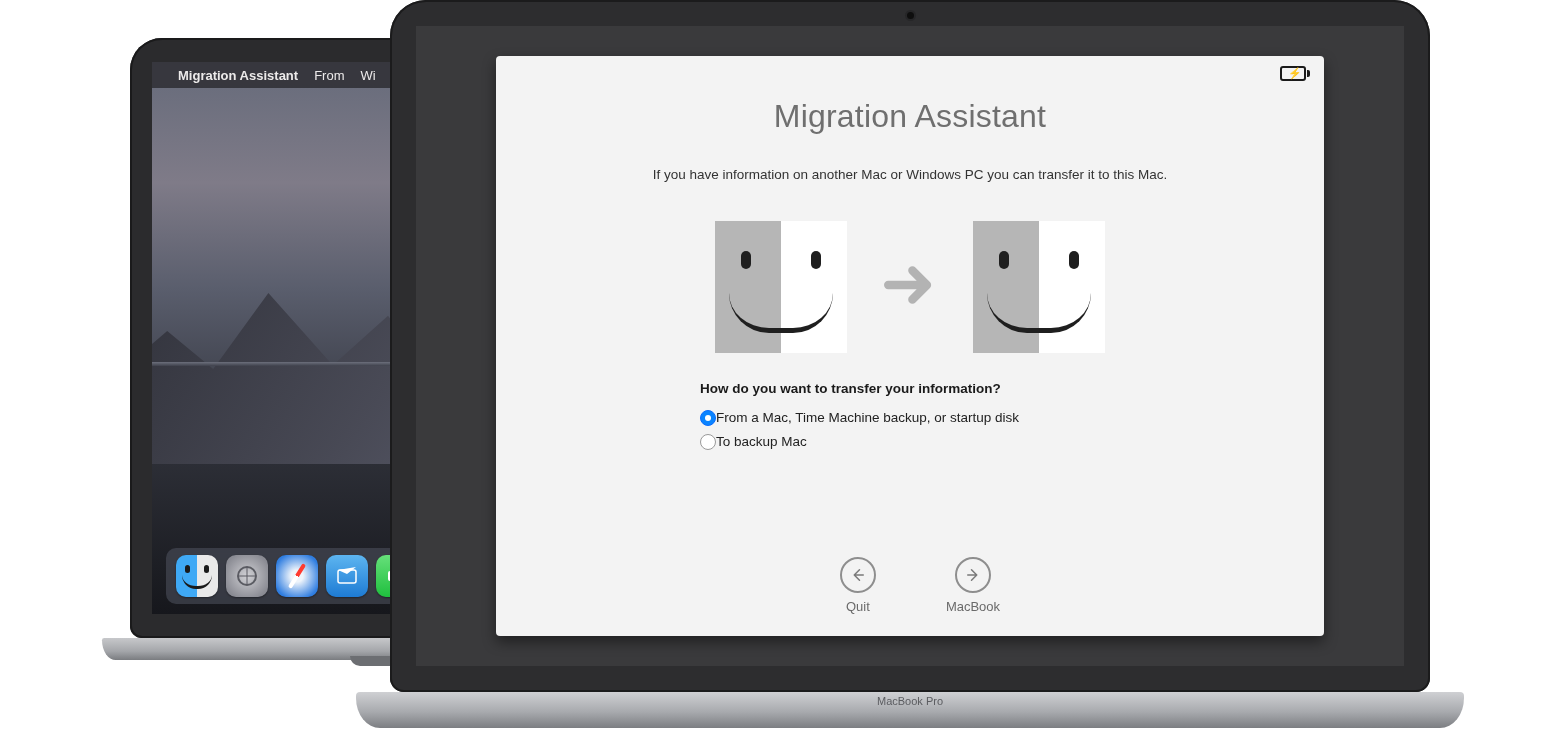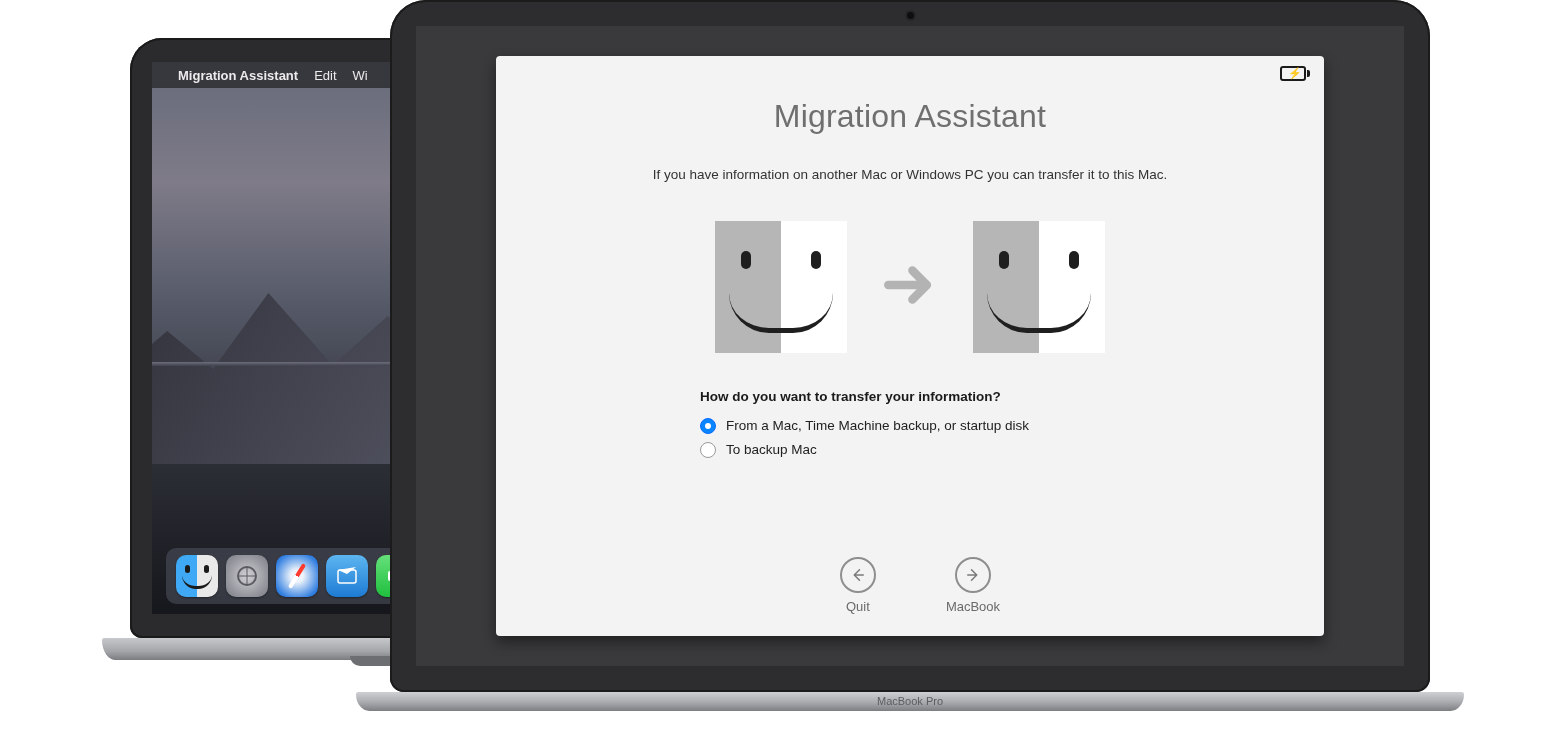--- a/index.html
+++ b/index.html
@@ -191,7 +191,7 @@
         <div class="menubar">
           <span class="apple"></span>
           <span class="app-title">Migration Assistant</span>
-          <span>Edit</span>
+          <span>From</span>
           <span>Wi</span>
         </div>
 

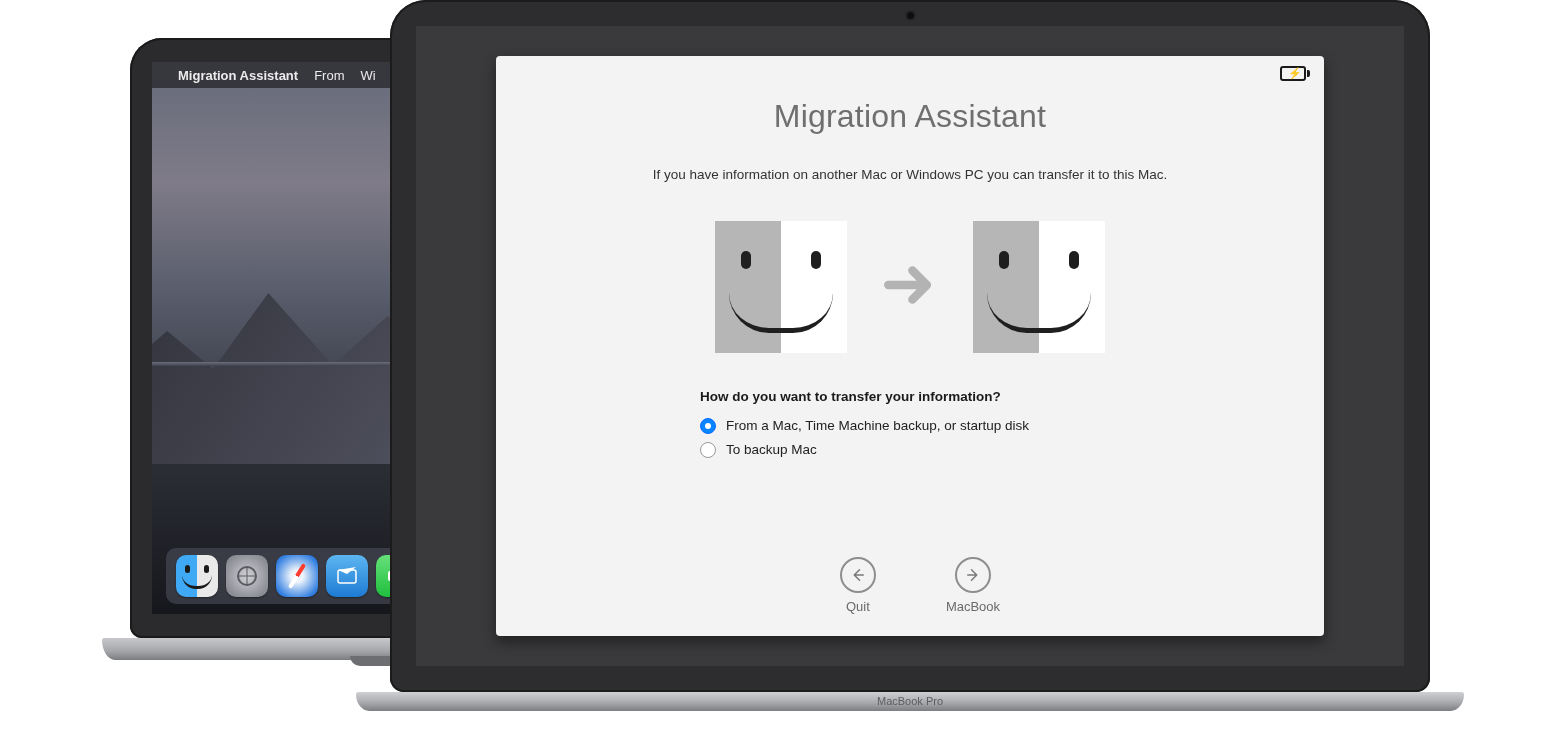--- a/index.html
+++ b/index.html
@@ -151,7 +151,7 @@
   .transfer-arrow svg { width:58px; height:58px; }
 
   .radio-section {
-    margin-top:36px; width:420px;
+    margin-top:28px; width:420px;
   }
   .radio-prompt {
     font-size:13.5px; font-weight:700; color:#1a1a1a; margin-bottom:14px;

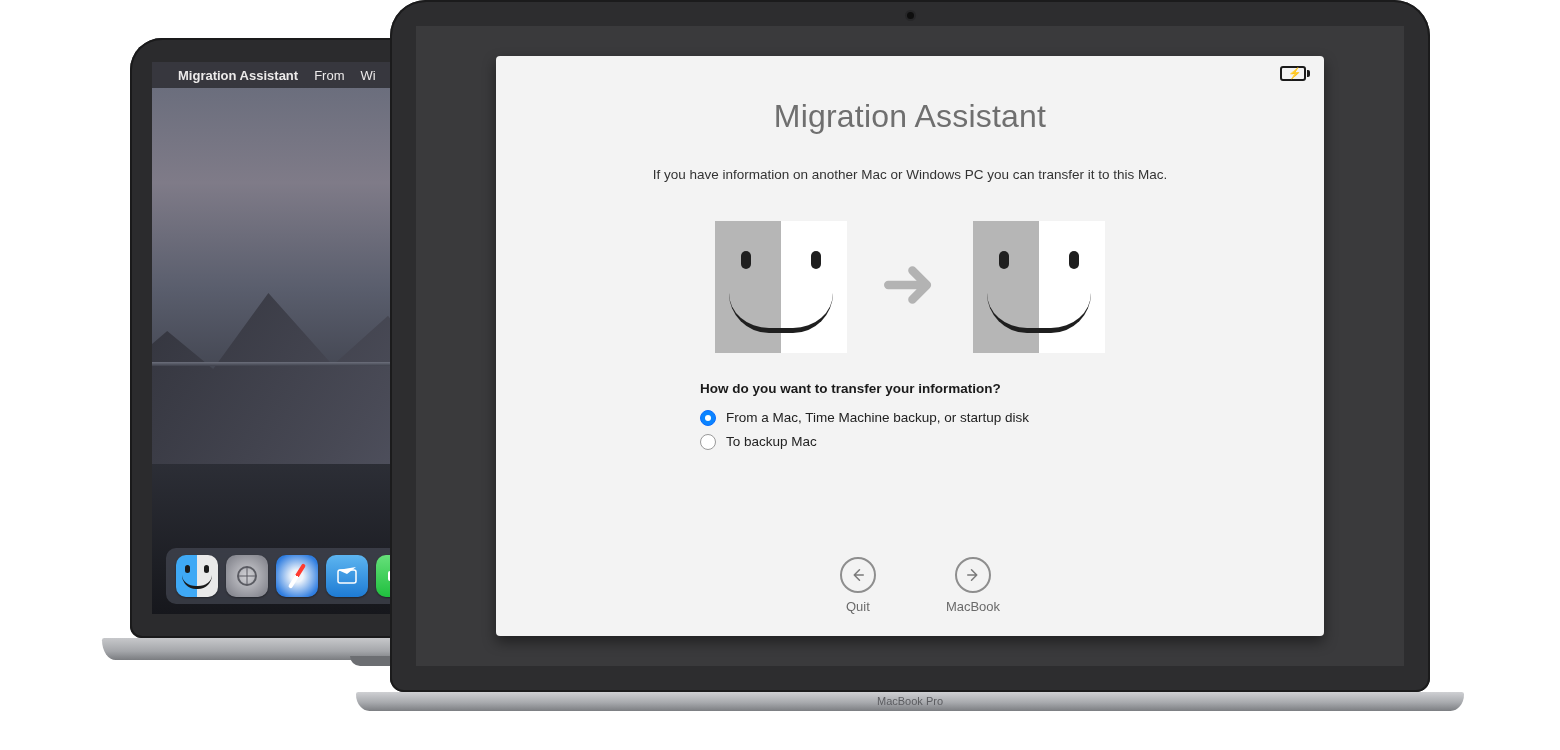--- a/index.html
+++ b/index.html
@@ -157,7 +157,7 @@
     font-size:13.5px; font-weight:700; color:#1a1a1a; margin-bottom:14px;
   }
   .radio-row {
-    display:flex; align-items:center; gap:10px; font-size:13.5px; color:#222; margin:8px 0; cursor:pointer;
+    display:flex; align-items:center; font-size:13.5px; color:#222; margin:8px 0; cursor:pointer;
   }
   .radio {
     width:16px; height:16px; border-radius:50%; border:1.5px solid #9a9a9a; background:#fff; flex:none;

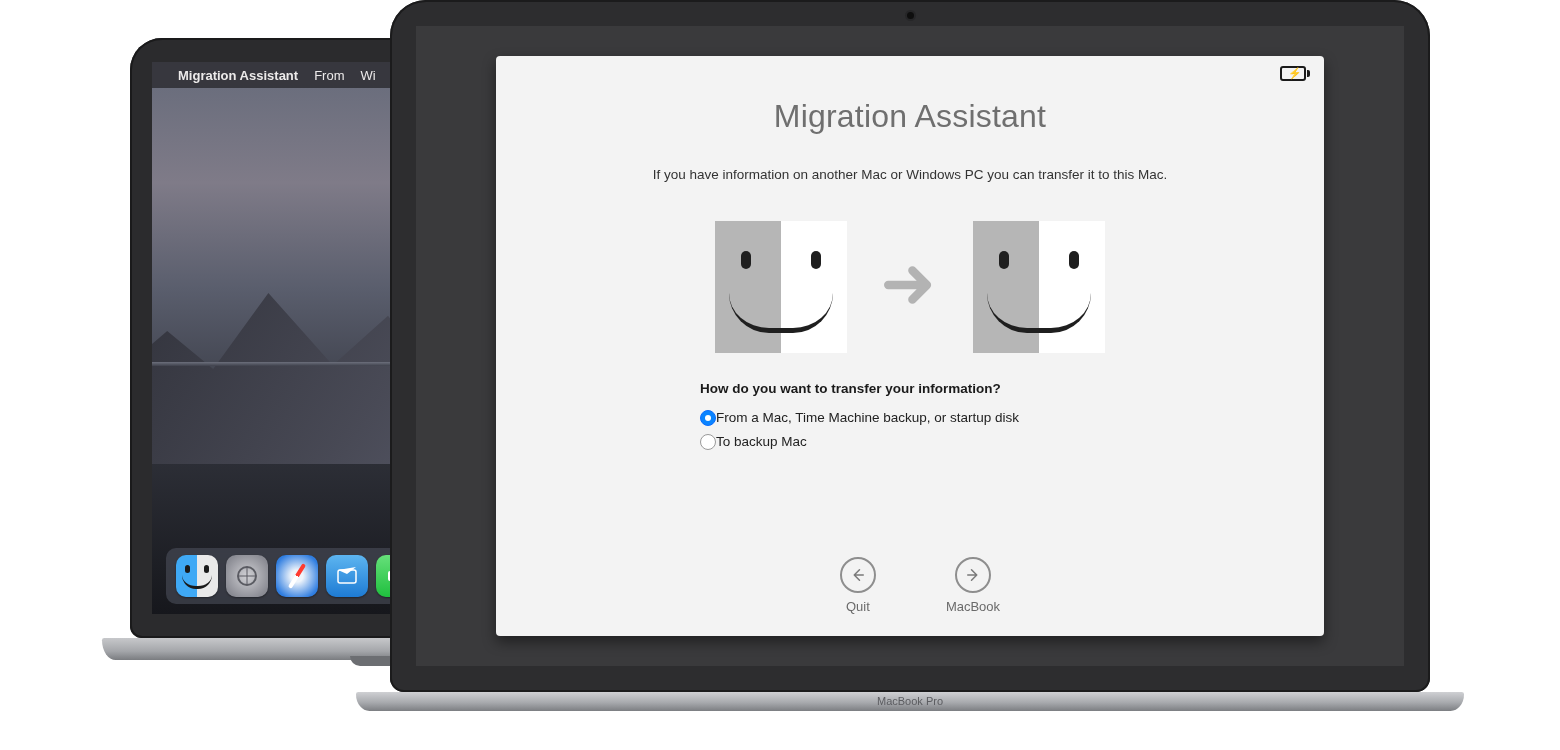--- a/index.html
+++ b/index.html
@@ -105,7 +105,7 @@
     background:#3a3a3c;
   }
   .lf-base {
-    position:absolute; left:-34px; right:-34px; top:692px; height:19px;
+    position:absolute; left:-34px; right:-34px; top:692px; height:36px;
     background:linear-gradient(180deg,#cfd0d3 0%,#a8aaae 55%,#7c7e82 100%);
     border-radius:4px 4px 24px 24px / 4px 4px 30px 30px;
     text-align:center; color:#5b5c60; font-size:11px; padding-top:3px;

